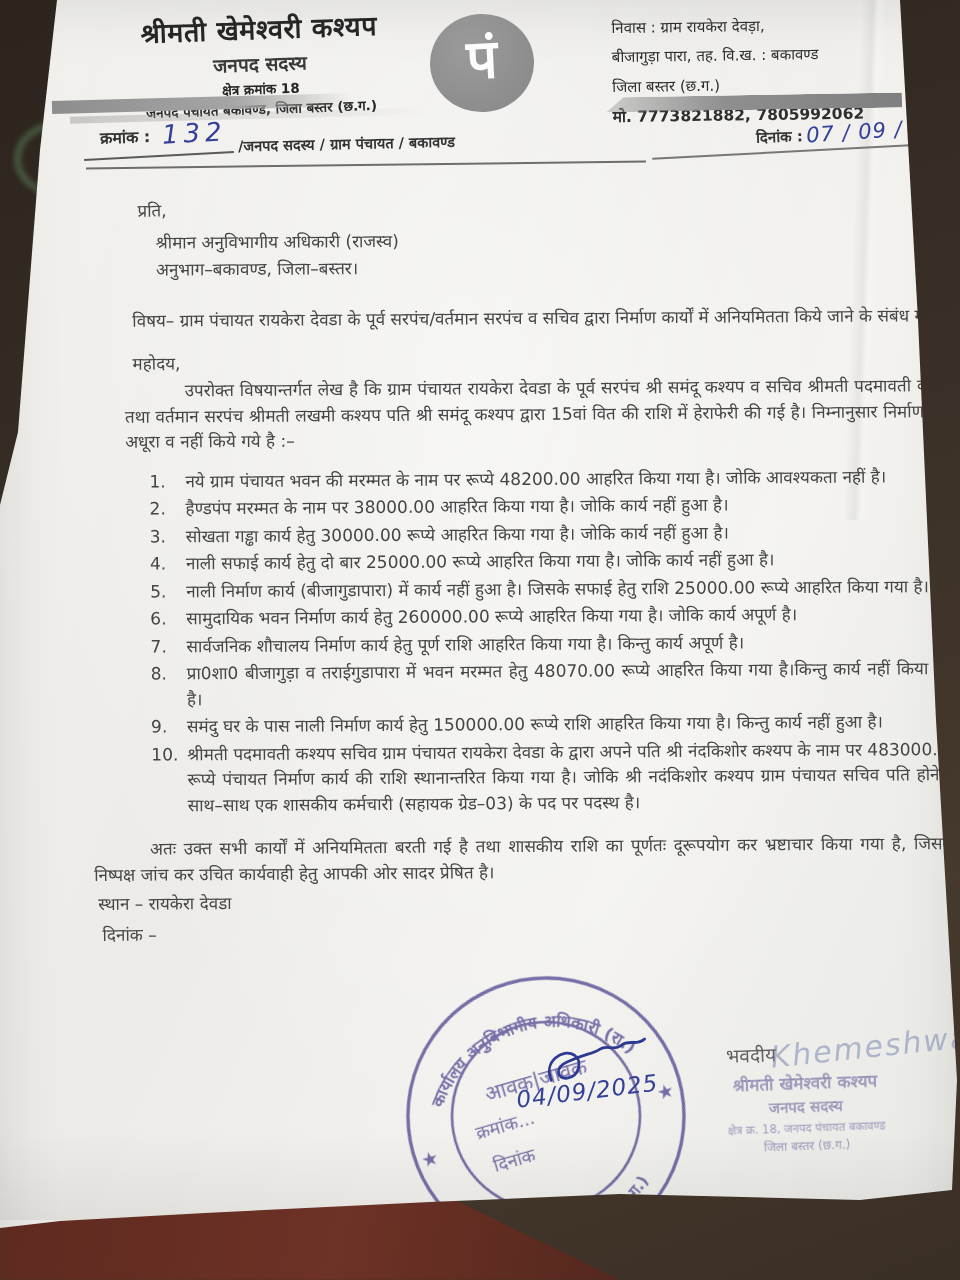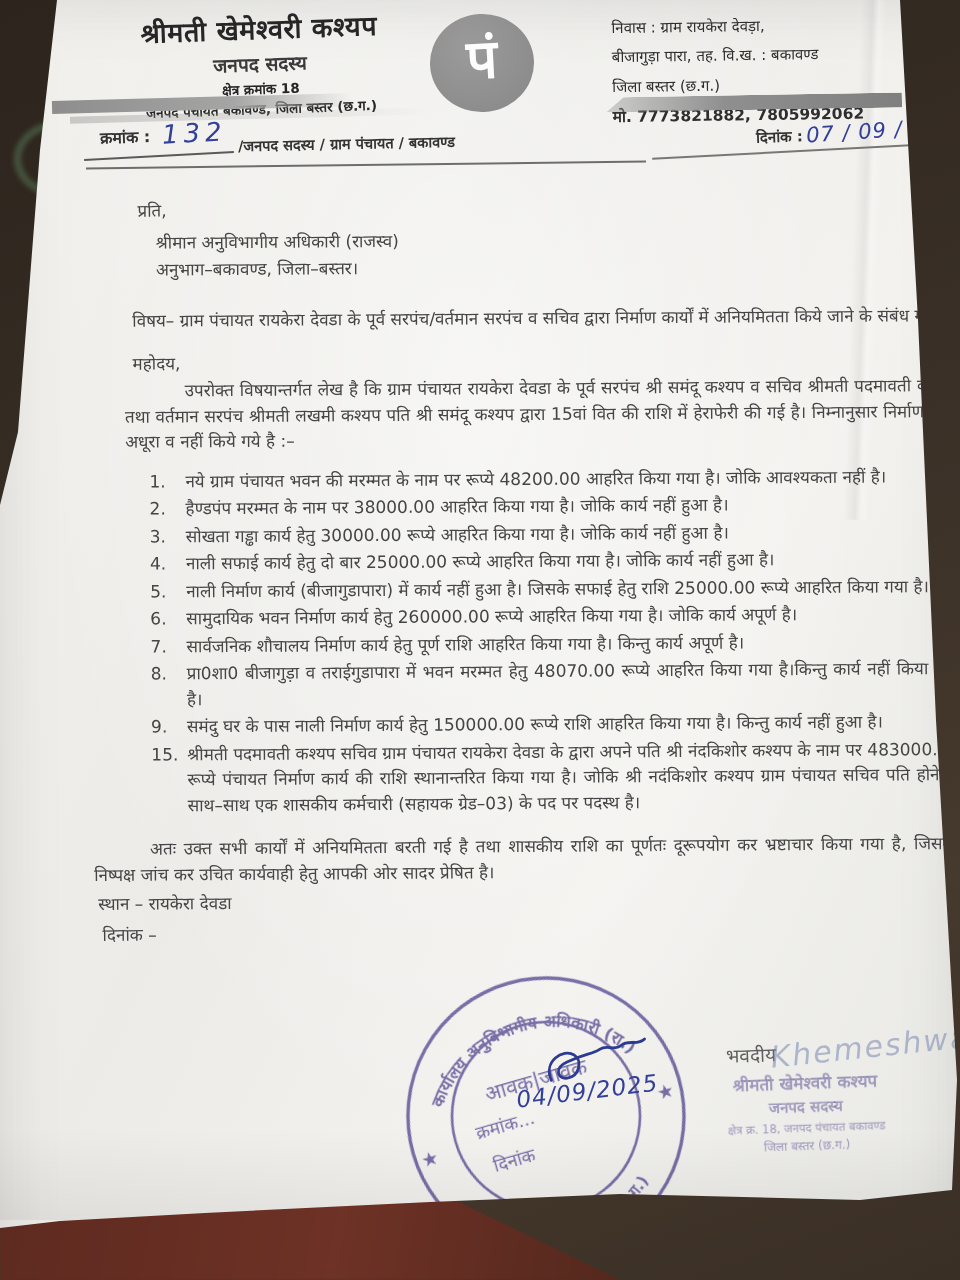--- a/index.html
+++ b/index.html
@@ -188,7 +188,7 @@
         <span class="txt">समंदु घर के पास नाली निर्माण कार्य हेतु 150000.00 रूप्ये राशि आहरित किया गया है। किन्तु कार्य नहीं हुआ है।</span>
       </div>
       <div class="item">
-        <span class="num">15.</span>
+        <span class="num">10.</span>
         <span class="txt">श्रीमती पदमावती कश्यप सचिव ग्राम पंचायत रायकेरा देवडा के द्वारा अपने पति श्री नंदकिशोर कश्यप के नाम पर 483000.00 रूप्ये पंचायत निर्माण कार्य की राशि स्थानान्तरित किया गया है। जोकि श्री नदंकिशोर कश्यप ग्राम पंचायत सचिव पति होने के साथ–साथ एक शासकीय कर्मचारी (सहायक ग्रेड–03) के पद पर पदस्थ है।</span>
       </div>
     </div>

